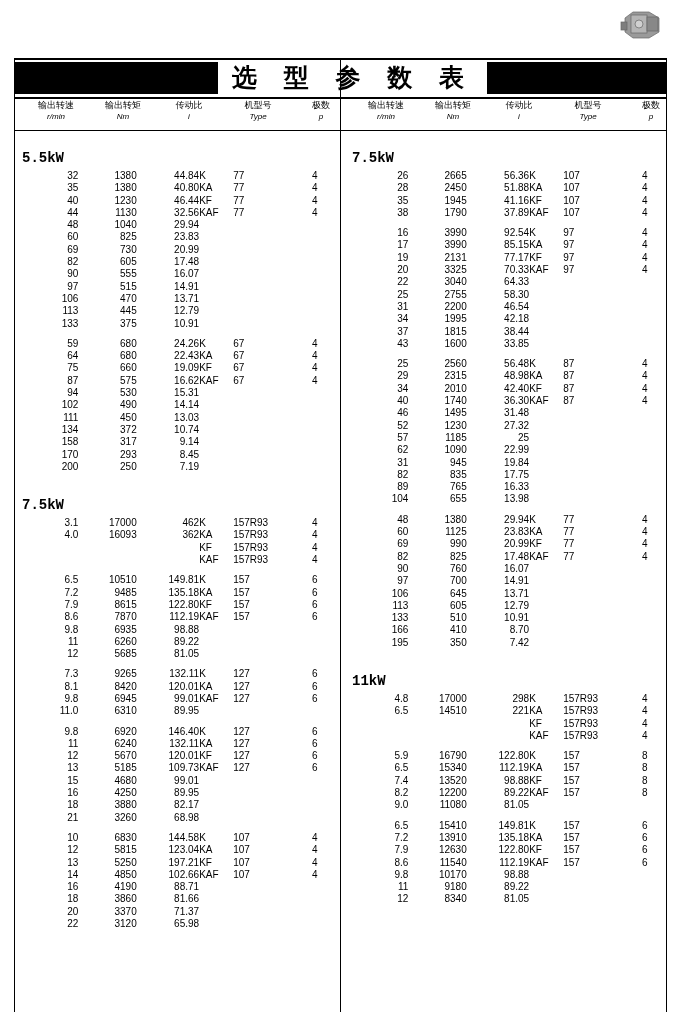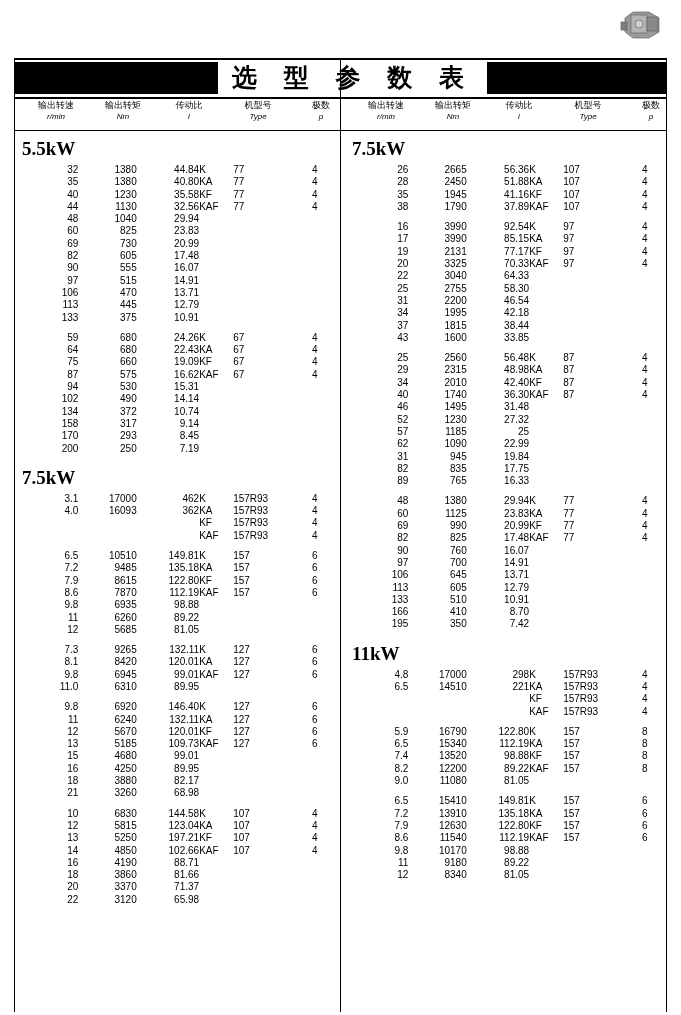--- a/index.html
+++ b/index.html
@@ -139,10 +139,10 @@
   .col-right { left: 346px; }
 
   .kw-head {
-    font-size: 19px;
+    font-size: 14px;
     font-weight: bold;
-    font-family: Liberation Serif, serif;
-    margin: 4px 0 4px 6px;
+    font-family: Liberation Mono, monospace;
+    margin: 16px 0 4px 6px;
   }
   table.data {
     border-collapse: collapse;

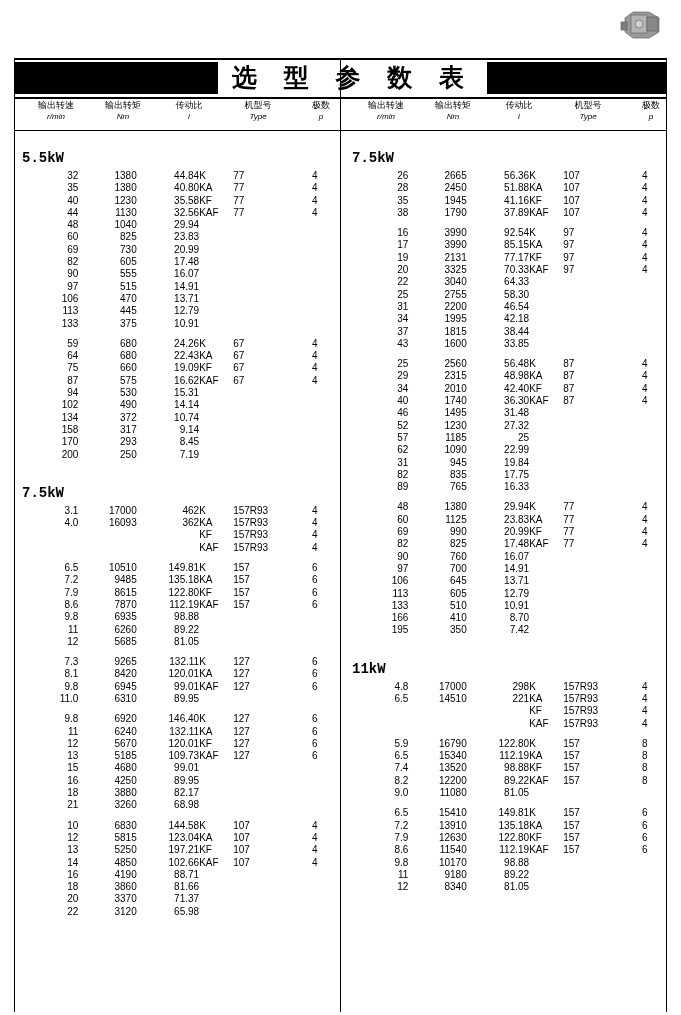--- a/index.html
+++ b/index.html
@@ -267,7 +267,7 @@
           <tr>
             <td class="c-rpm">40</td>
             <td class="c-nm">1230</td>
-            <td class="c-i">35.58</td>
+            <td class="c-i">46.44</td>
             <td class="c-type">
               <span class="type-cell"><span class="t1">KF</span><span class="t2">77</span></span>
             </td>

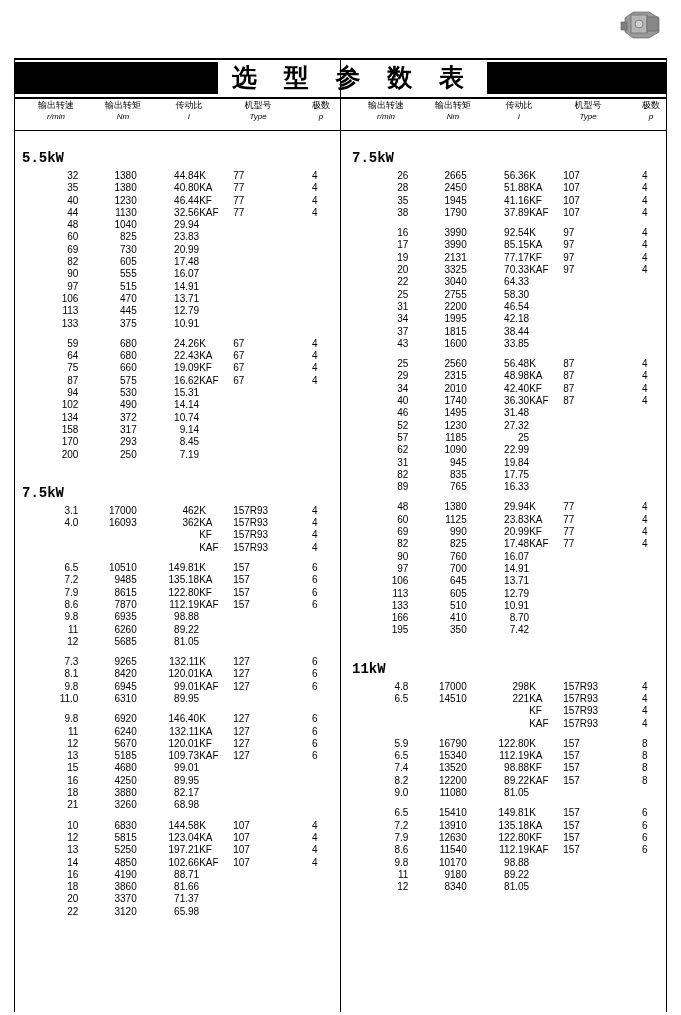--- a/index.html
+++ b/index.html
@@ -401,6 +401,13 @@
             <td class="c-p"></td>
           </tr>
           <tr>
+            <td class="c-rpm">111</td>
+            <td class="c-nm">450</td>
+            <td class="c-i">13.03</td>
+            <td class="c-type"></td>
+            <td class="c-p"></td>
+          </tr>
+          <tr>
             <td class="c-rpm">134</td>
             <td class="c-nm">372</td>
             <td class="c-i">10.74</td>

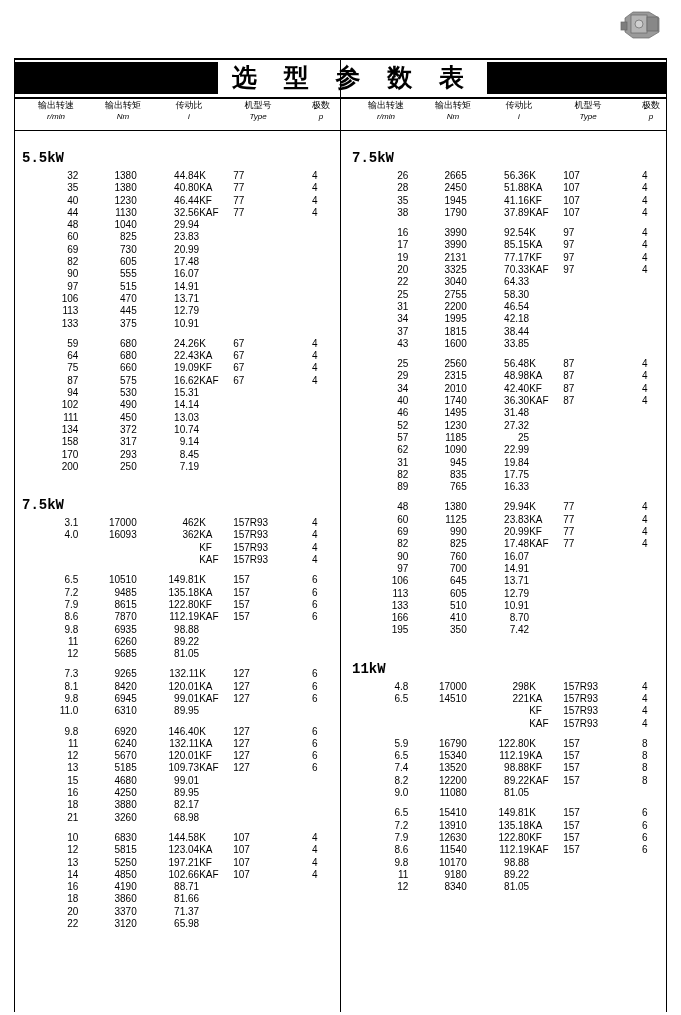--- a/index.html
+++ b/index.html
@@ -933,6 +933,13 @@
             <td class="c-type"></td>
             <td class="c-p"></td>
           </tr>
+          <tr>
+            <td class="c-rpm">104</td>
+            <td class="c-nm">655</td>
+            <td class="c-i">13.98</td>
+            <td class="c-type"></td>
+            <td class="c-p"></td>
+          </tr>
         </tbody>
       </table>
       <div class="spacer-block"></div>

